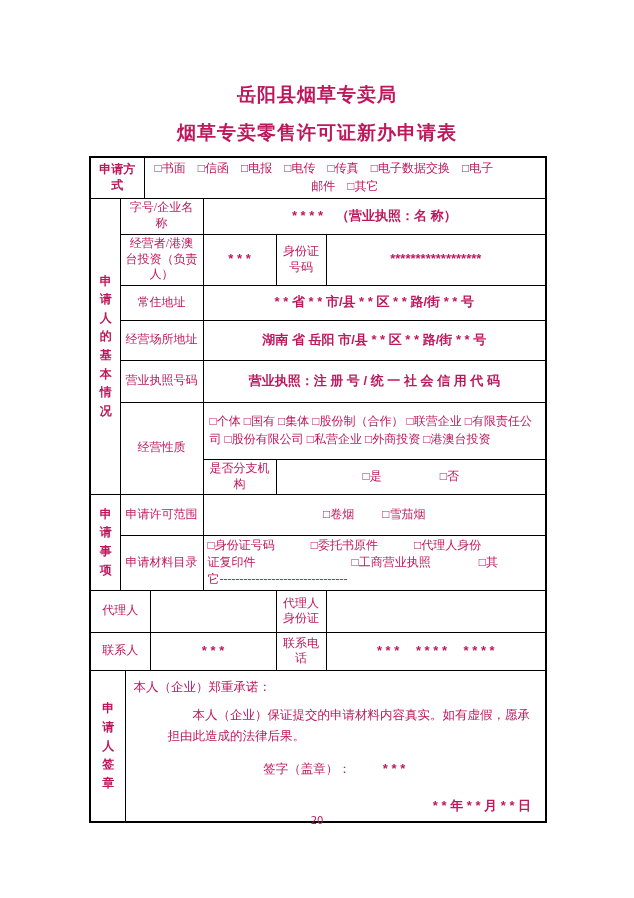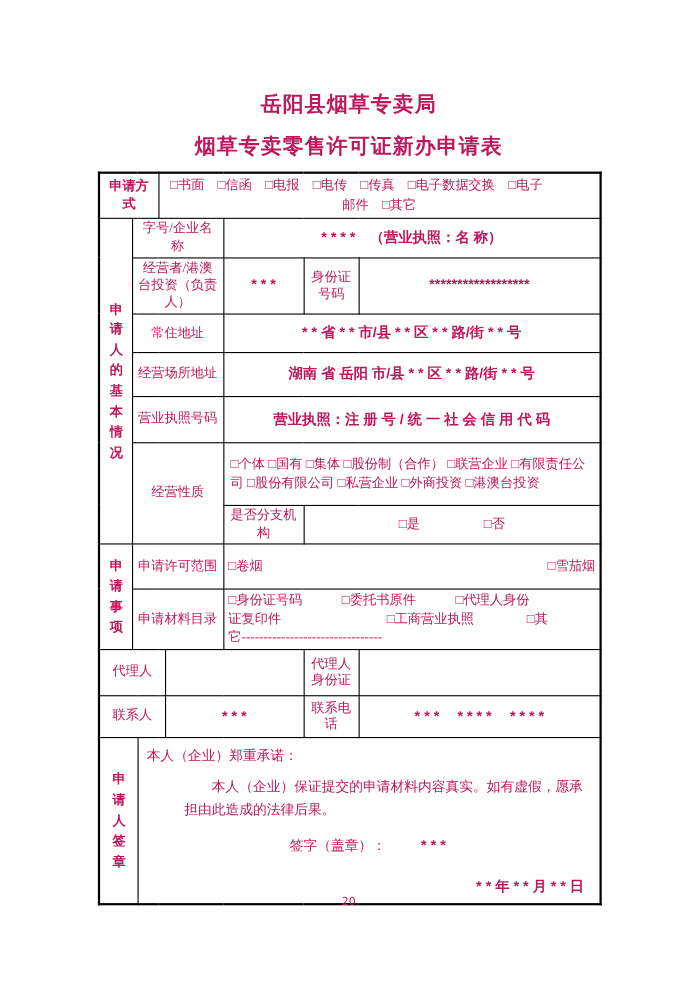--- a/index.html
+++ b/index.html
@@ -21,7 +21,7 @@
   .optline{text-align:left;padding-left:6px;line-height:1.45;}
   .center2{text-align:center;line-height:1.45;}
   .pair{display:flex;justify-content:center;gap:58px;}
-  .pairwide{display:flex;justify-content:space-between;gap:28px;}
+  .pairwide{display:flex;justify-content:center;gap:28px;}
   .matline{text-align:left;line-height:1.45;white-space:pre;}
   .sigcell{vertical-align:top;text-align:left;padding:8px 10px 6px 8px;}
   .sig-title{font-size:12.5px;}

